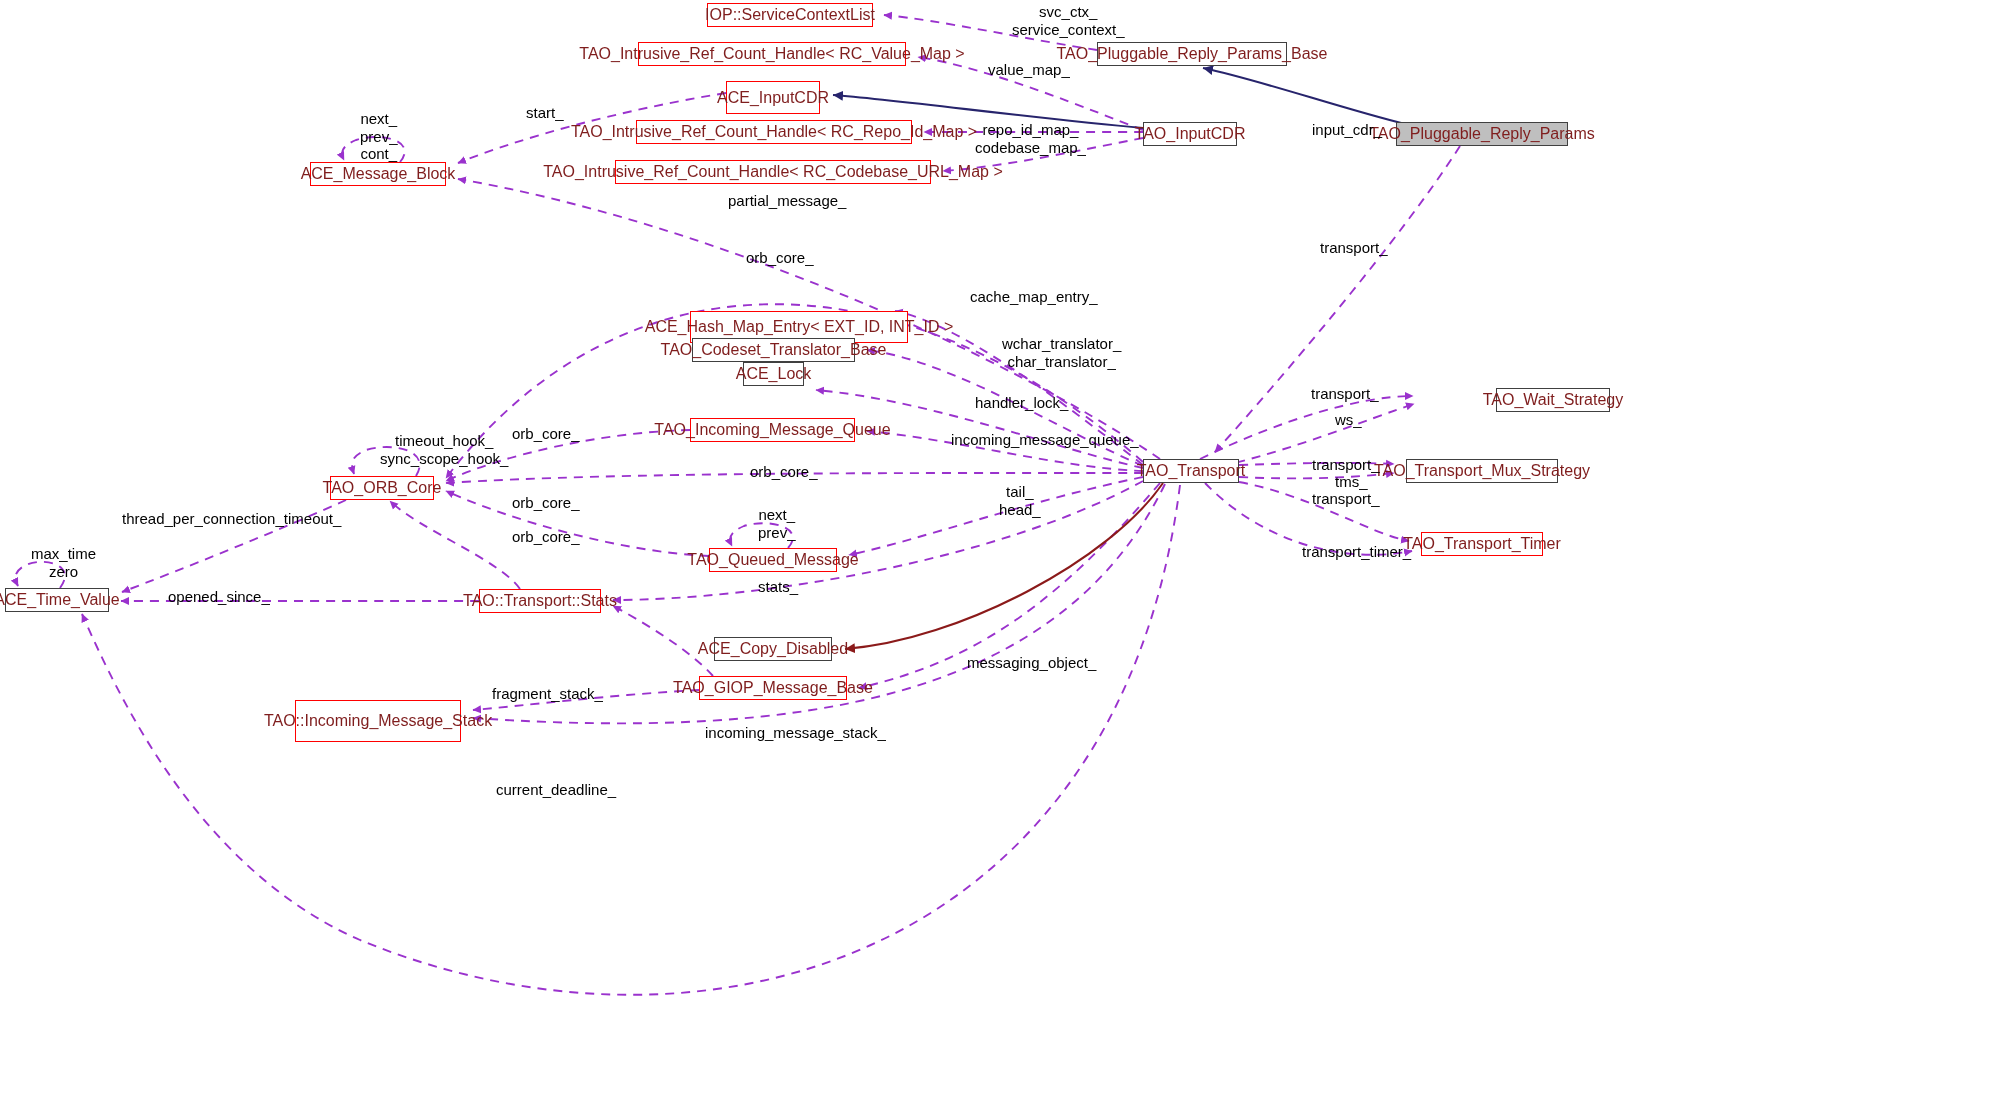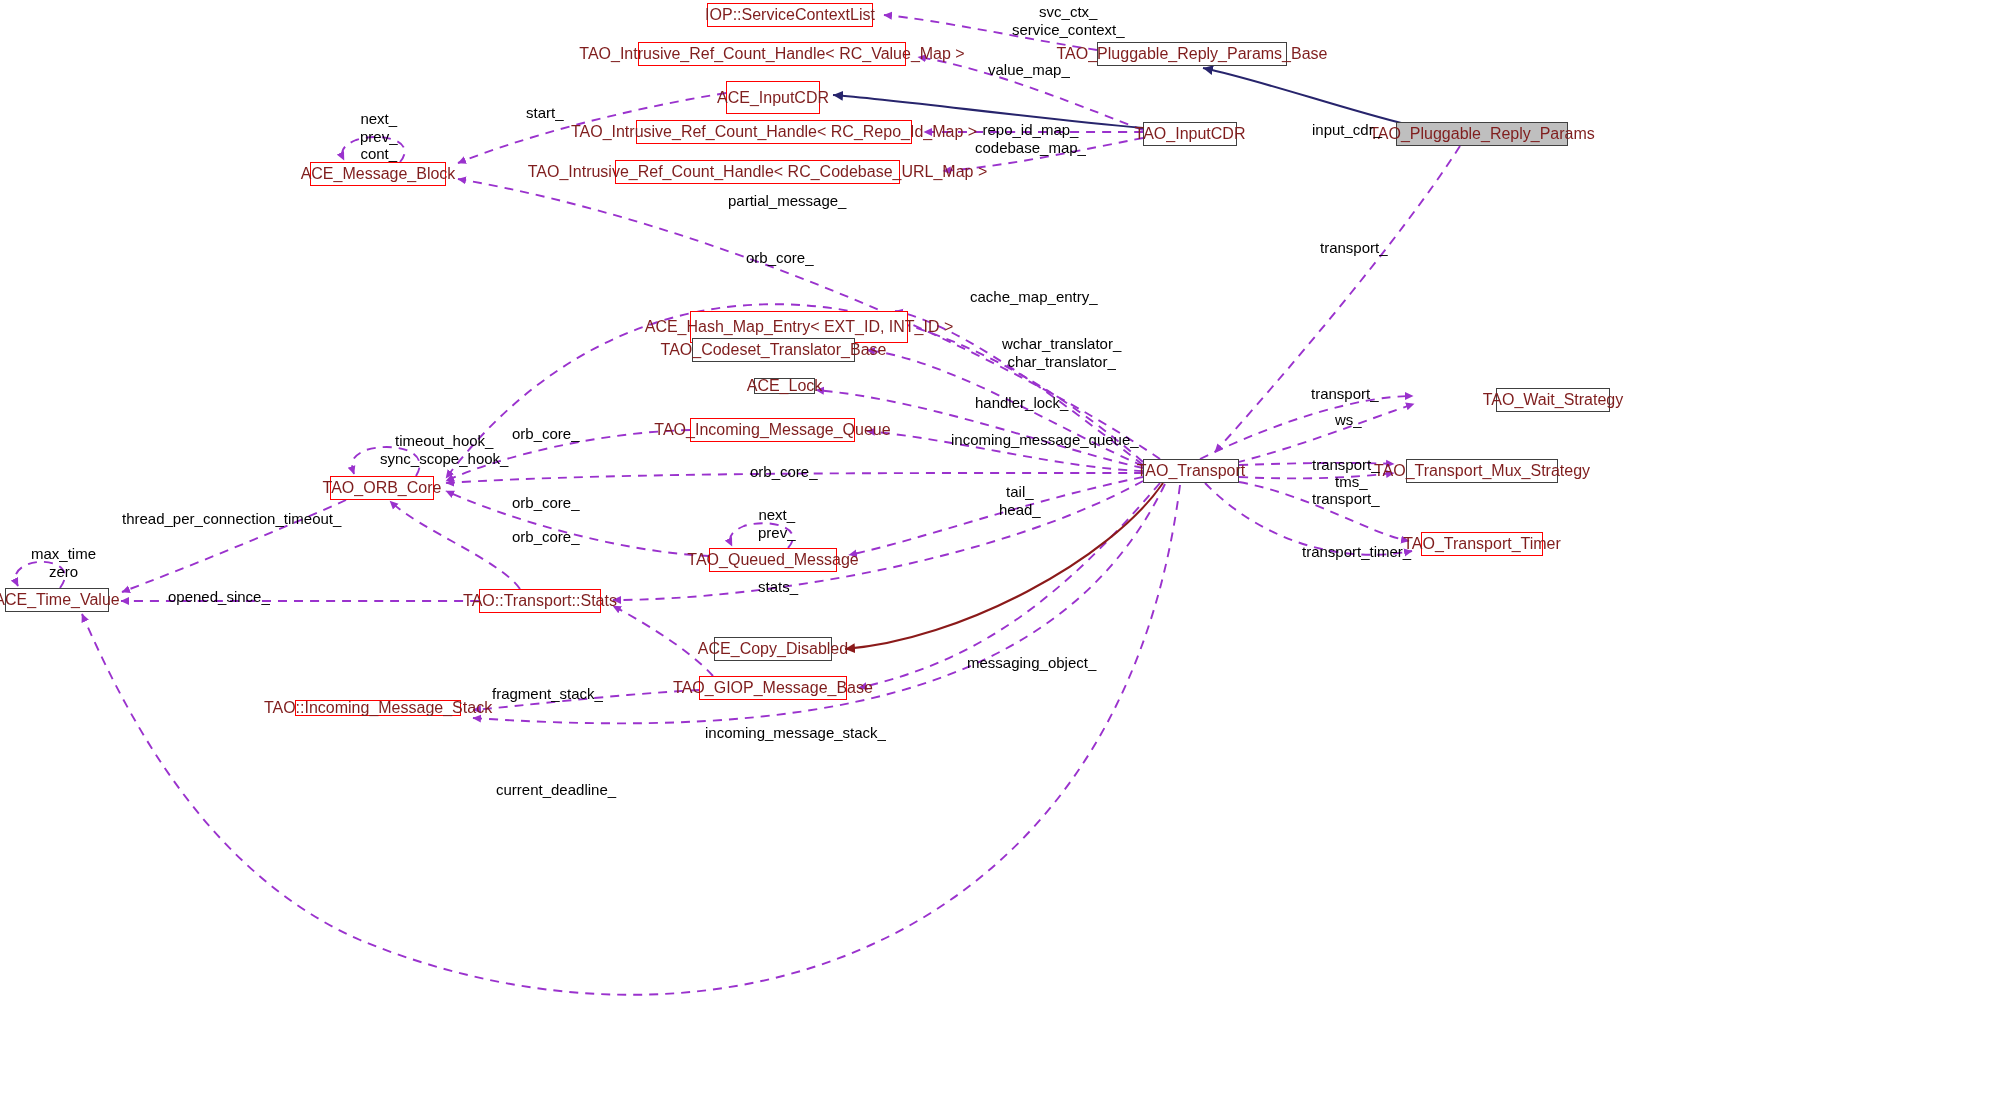--- a/index.html
+++ b/index.html
@@ -165,7 +165,7 @@
       <div class="node red" style="left: 638px; top: 42px; width: 268px; height: 24px;">TAO_Intrusive_Ref_Count_Handle&lt; RC_Value_Map &gt;</div>
       <div class="node red" style="left: 726px; top: 81px; width: 94px; height: 33px;">ACE_InputCDR</div>
       <div class="node red" style="left: 636px; top: 120px; width: 276px; height: 24px;">TAO_Intrusive_Ref_Count_Handle&lt; RC_Repo_Id_Map &gt;</div>
-      <div class="node red" style="left: 615px; top: 160px; width: 285px; height: 24px;">TAO_Intrusive_Ref_Count_Handle&lt; RC_Codebase_URL_Map &gt;</div>
+      <div class="node red" style="left: 615px; top: 160px; width: 316px; height: 24px;">TAO_Intrusive_Ref_Count_Handle&lt; RC_Codebase_URL_Map &gt;</div>
       <div class="node red" style="left: 310px; top: 162px; width: 136px; height: 24px;">ACE_Message_Block</div>
       <div class="node black" style="left: 1097px; top: 42px; width: 190px; height: 24px;">TAO_Pluggable_Reply_Params_Base</div>
       <div class="node black" style="left: 1143px; top: 122px; width: 94px; height: 24px;">TAO_InputCDR</div>

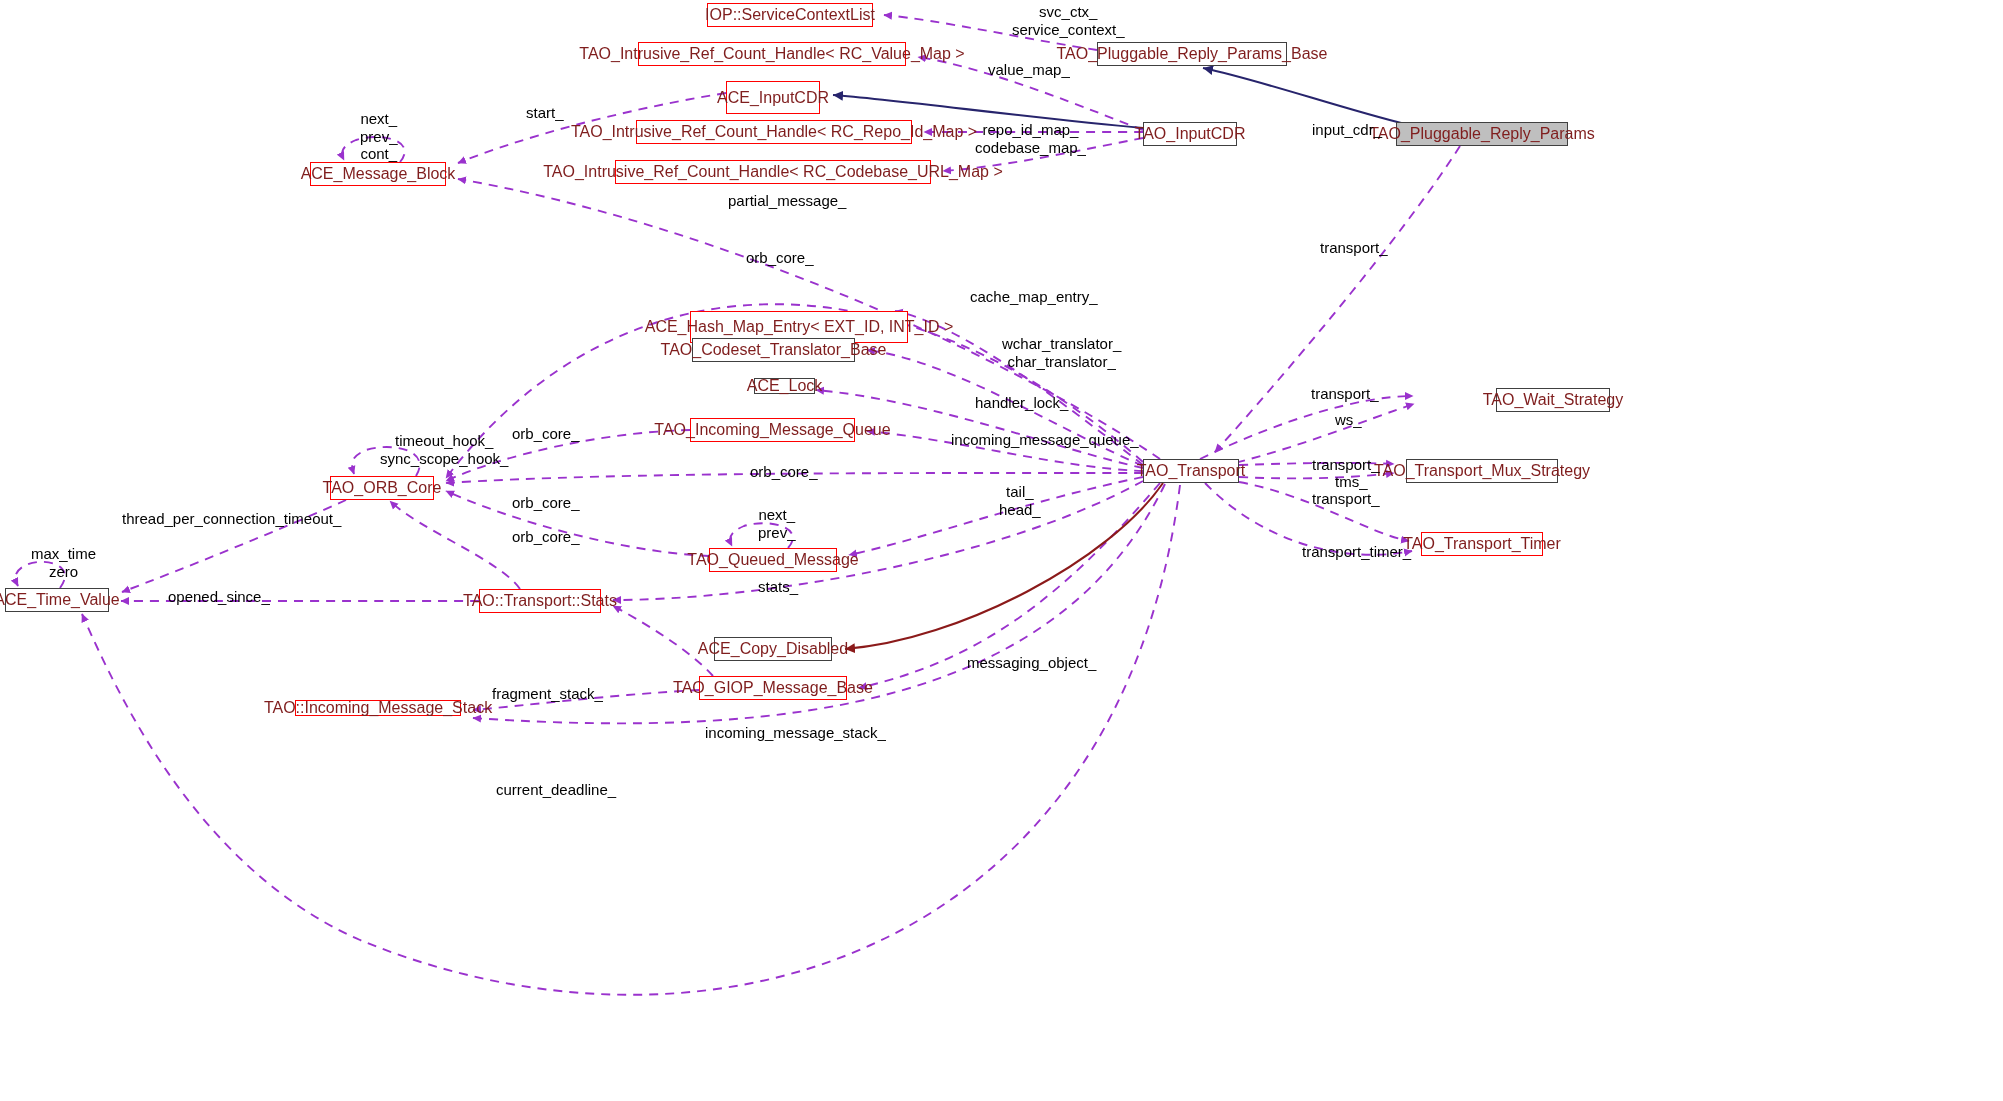--- a/index.html
+++ b/index.html
@@ -172,7 +172,7 @@
       <div class="node focus" style="left: 1396px; top: 122px; width: 172px; height: 24px;">TAO_Pluggable_Reply_Params</div>
       <div class="node red" style="left: 665px; top: 311px; width: 218px; height: 32px; margin-left: 25px;">ACE_Hash_Map_Entry&lt; EXT_ID, INT_ID &gt;</div>
       <div class="node black" style="left: 692px; top: 338px; width: 163px; height: 24px;">TAO_Codeset_Translator_Base</div>
-      <div class="node black" style="left: 743px; top: 378px; width: 61px; height: 16px; margin-left: 11px;">ACE_Lock</div>
+      <div class="node black" style="left: 743px; top: 362px; width: 61px; height: 24px;">ACE_Lock</div>
       <div class="node red" style="left: 690px; top: 418px; width: 165px; height: 24px;">TAO_Incoming_Message_Queue</div>
       <div class="node red" style="left: 330px; top: 476px; width: 104px; height: 24px;">TAO_ORB_Core</div>
       <div class="node black" style="left: 1143px; top: 459px; width: 96px; height: 24px;">TAO_Transport</div>

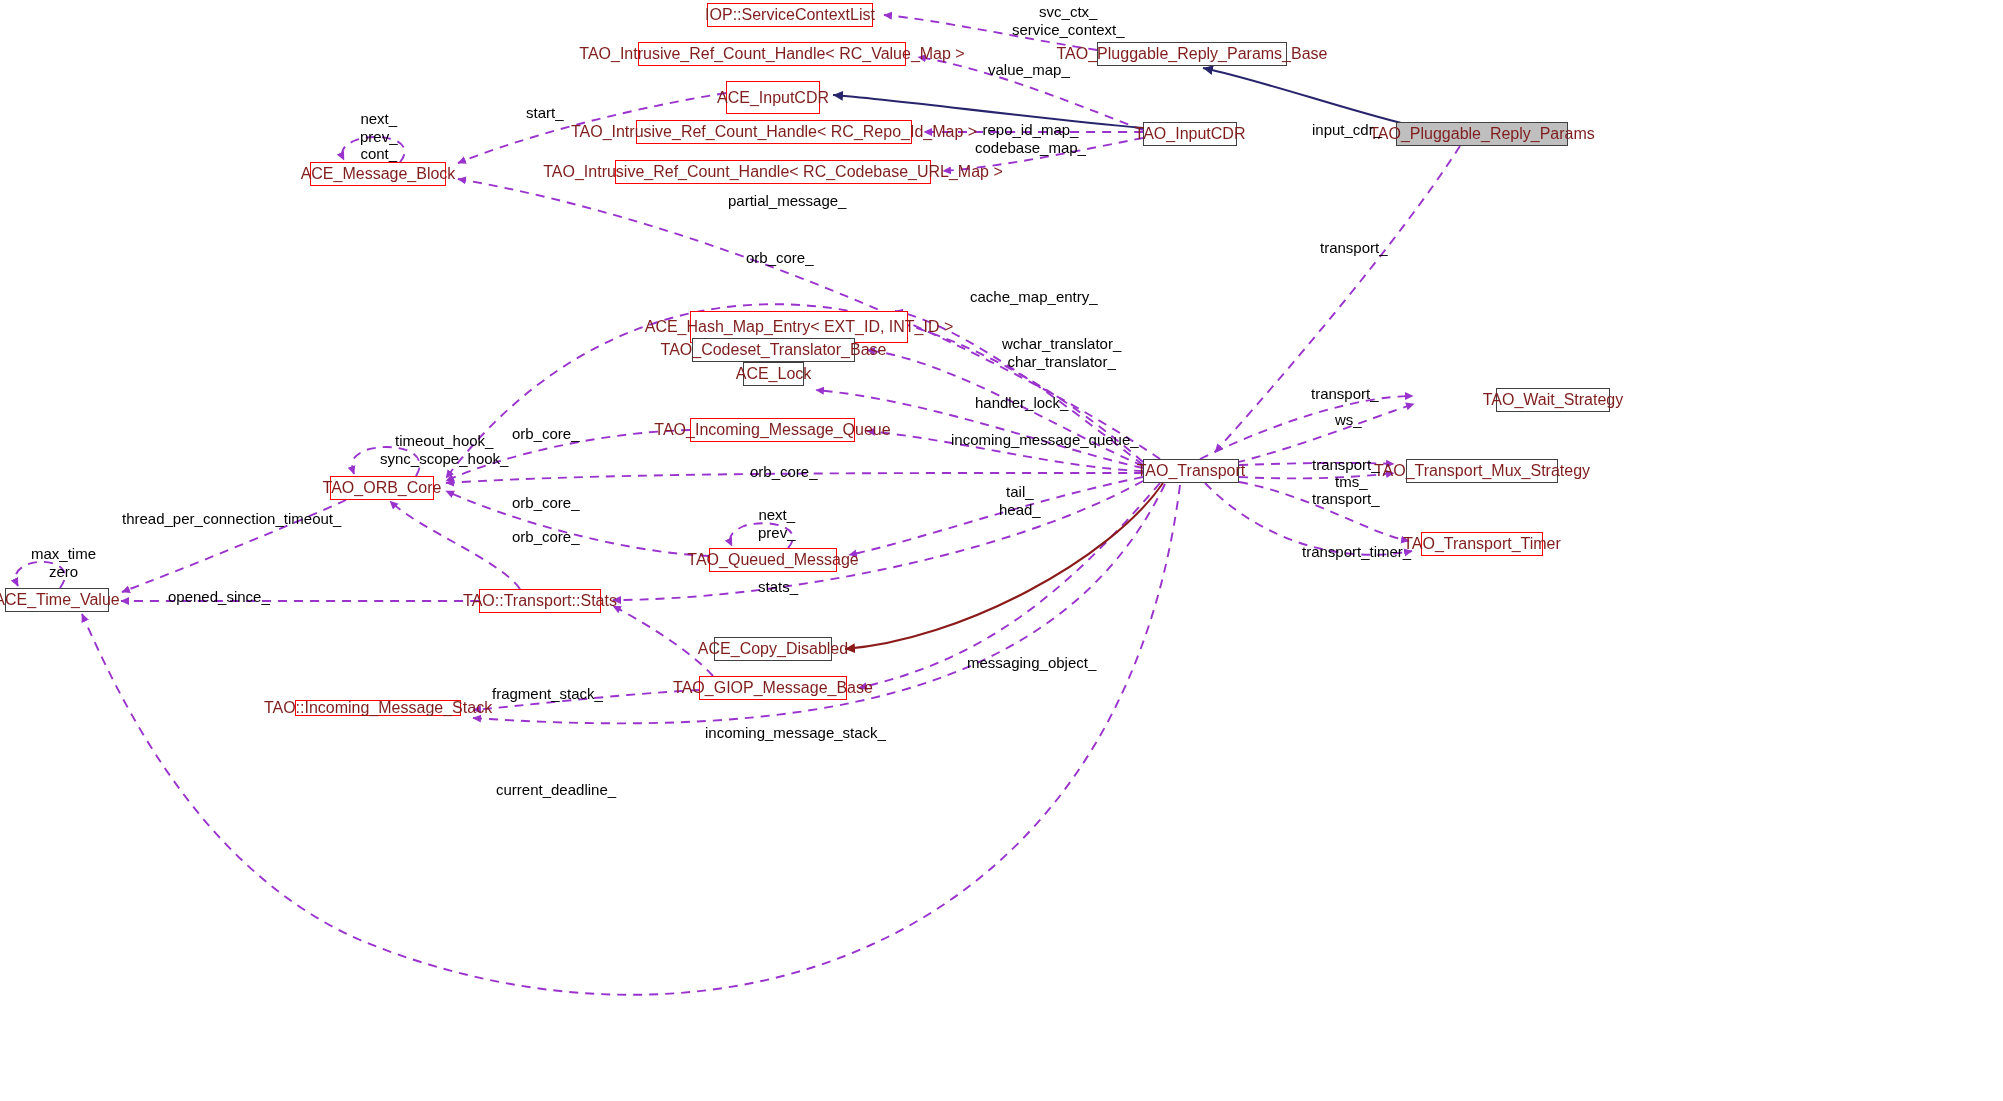--- a/index.html
+++ b/index.html
@@ -184,7 +184,7 @@
       <div class="node red" style="left: 479px; top: 589px; width: 122px; height: 24px;">TAO::Transport::Stats</div>
       <div class="node black" style="left: 714px; top: 637px; width: 118px; height: 24px;">ACE_Copy_Disabled</div>
       <div class="node red" style="left: 699px; top: 676px; width: 148px; height: 24px;">TAO_GIOP_Message_Base</div>
-      <div class="node red" style="left: 295px; top: 700px; width: 166px; height: 16px;">TAO::Incoming_Message_Stack</div>
+      <div class="node red" style="left: 295px; top: 700px; width: 166px; height: 42px;">TAO::Incoming_Message_Stack</div>
     </div>
   <div id="labels">
       <div class="edge-label" style="left: 1012px; top: 3px; text-align: center;">svc_ctx_<br>service_context_</div>

